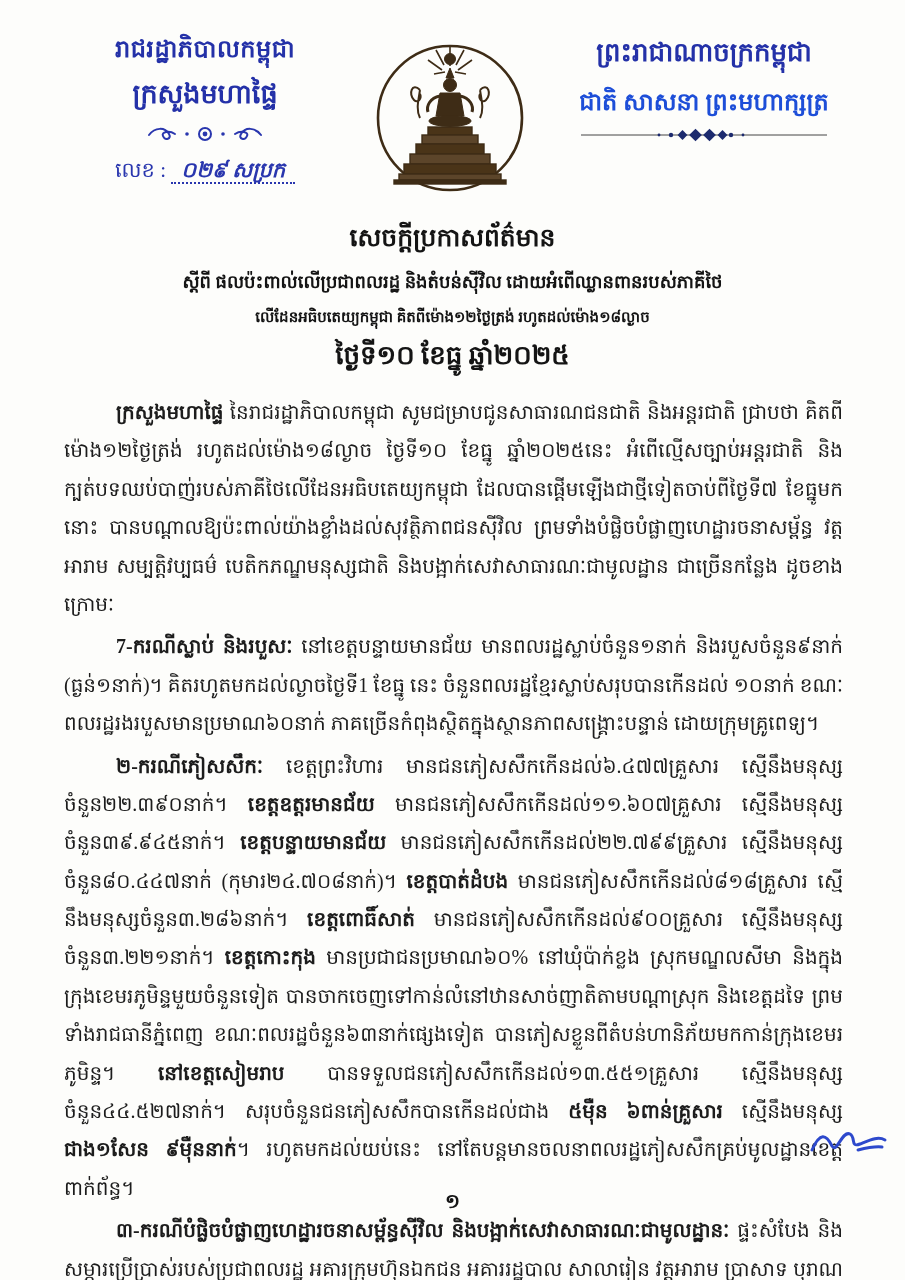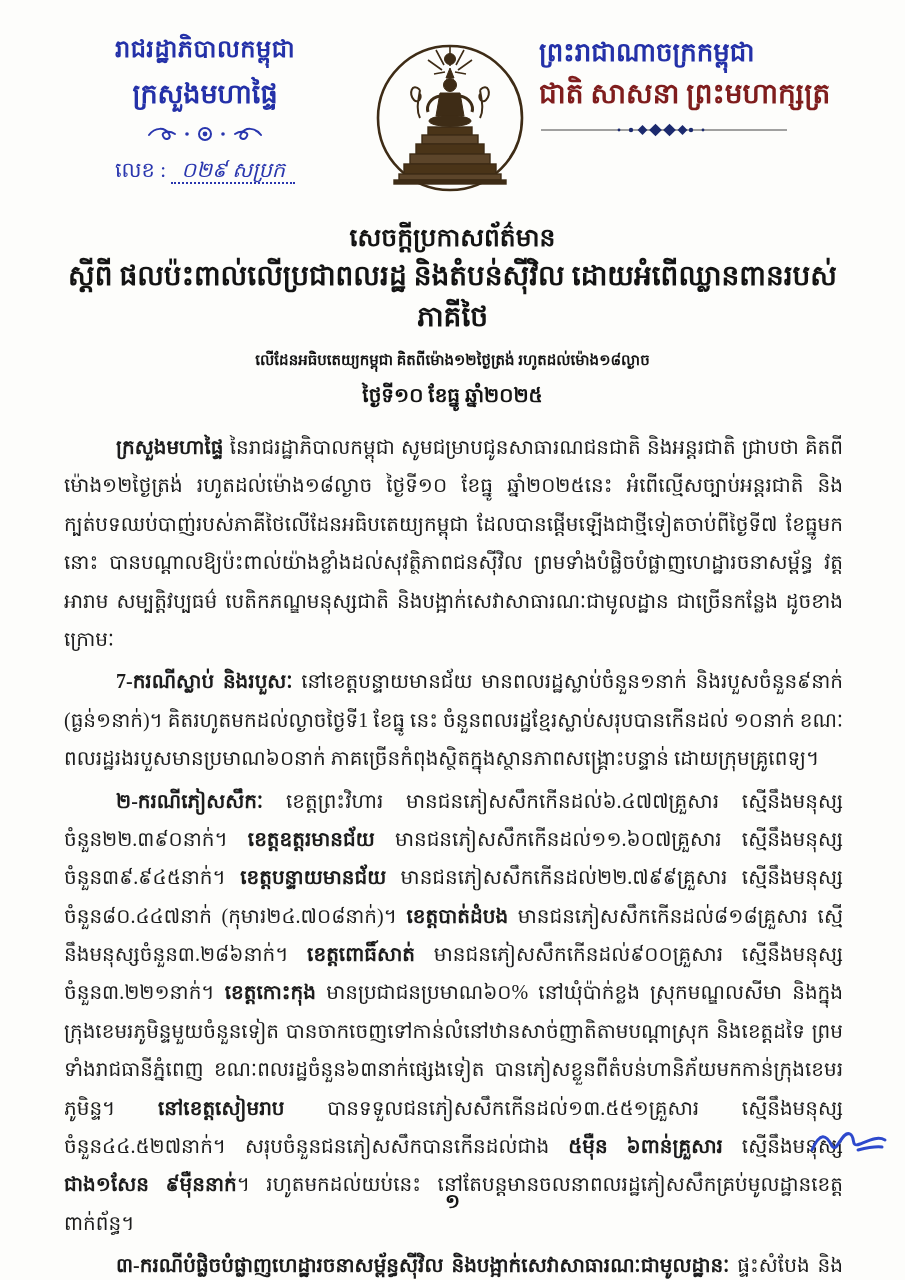--- a/index.html
+++ b/index.html
@@ -17,7 +17,7 @@
   .ref-line{margin-top:8px;font-size:21px;color:#2936ae;white-space:nowrap;}
   .ref-val{font-style:italic;font-weight:normal;border-bottom:2px dotted #2936ae;padding:0 10px;}
   .emblem{width:152px;flex:0 0 auto;margin-top:6px;}
-  .hdr-right{width:330px;padding-top:10px;}
+  .hdr-right{width:330px;text-align:center;padding-top:10px;}
   .hdr-right .r1{font-size:26px;font-weight:bold;color:#2431a8;}
   .hdr-right .r2{font-size:28px;font-weight:bold;color:#7f1d1d;margin-top:2px;}
   .hdr-right .orn{margin-top:6px;}

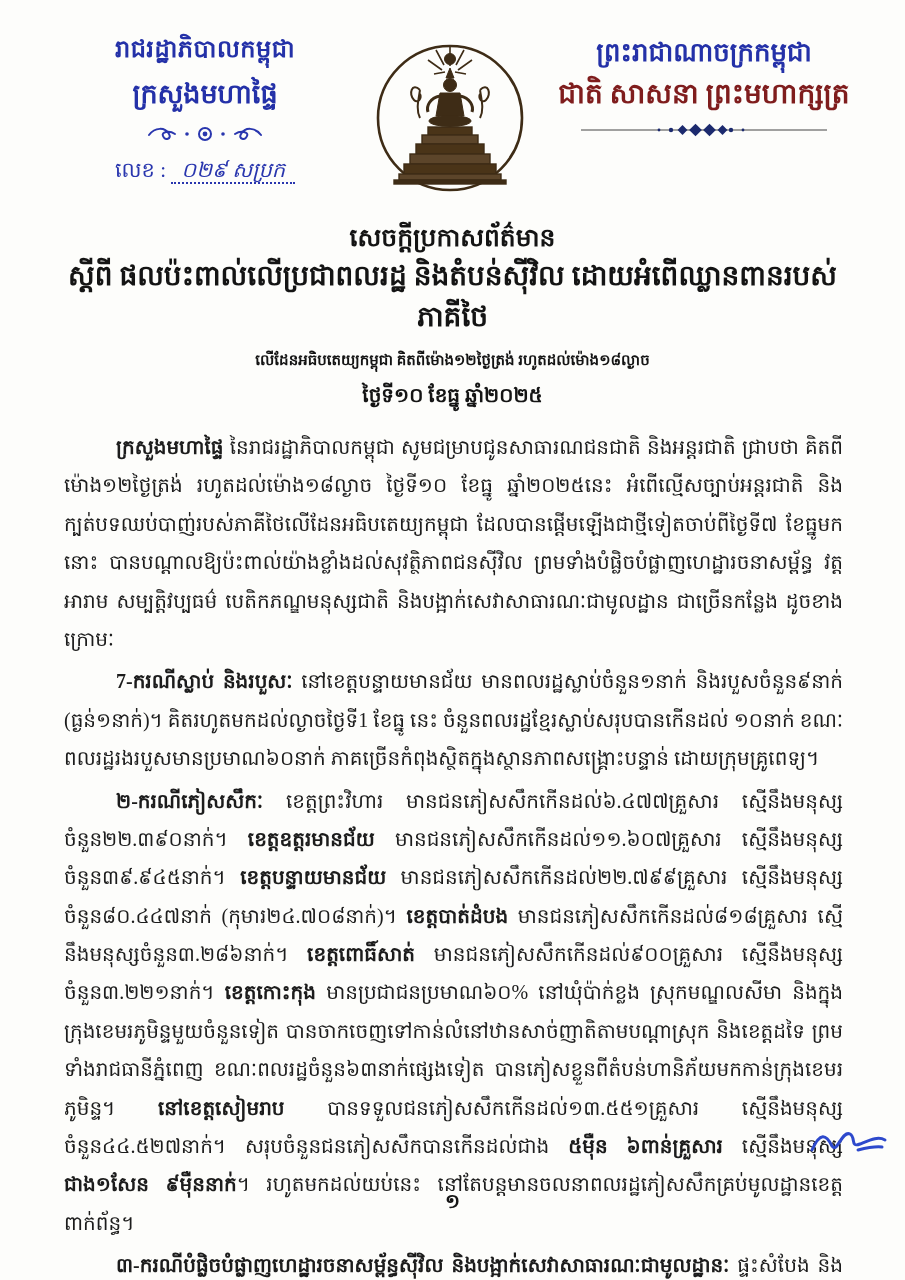--- a/index.html
+++ b/index.html
@@ -19,7 +19,7 @@
   .emblem{width:152px;flex:0 0 auto;margin-top:6px;}
   .hdr-right{width:330px;text-align:center;padding-top:10px;}
   .hdr-right .r1{font-size:26px;font-weight:bold;color:#2431a8;}
-  .hdr-right .r2{font-size:28px;font-weight:bold;color:#7f1d1d;margin-top:2px;}
+  .hdr-right .r2{font-size:24px;font-weight:bold;color:#1d4ed8;margin-top:13px;}
   .hdr-right .orn{margin-top:6px;}
   
   .title-block{text-align:center;margin-top:14px;font-weight:bold;color:#141414;}

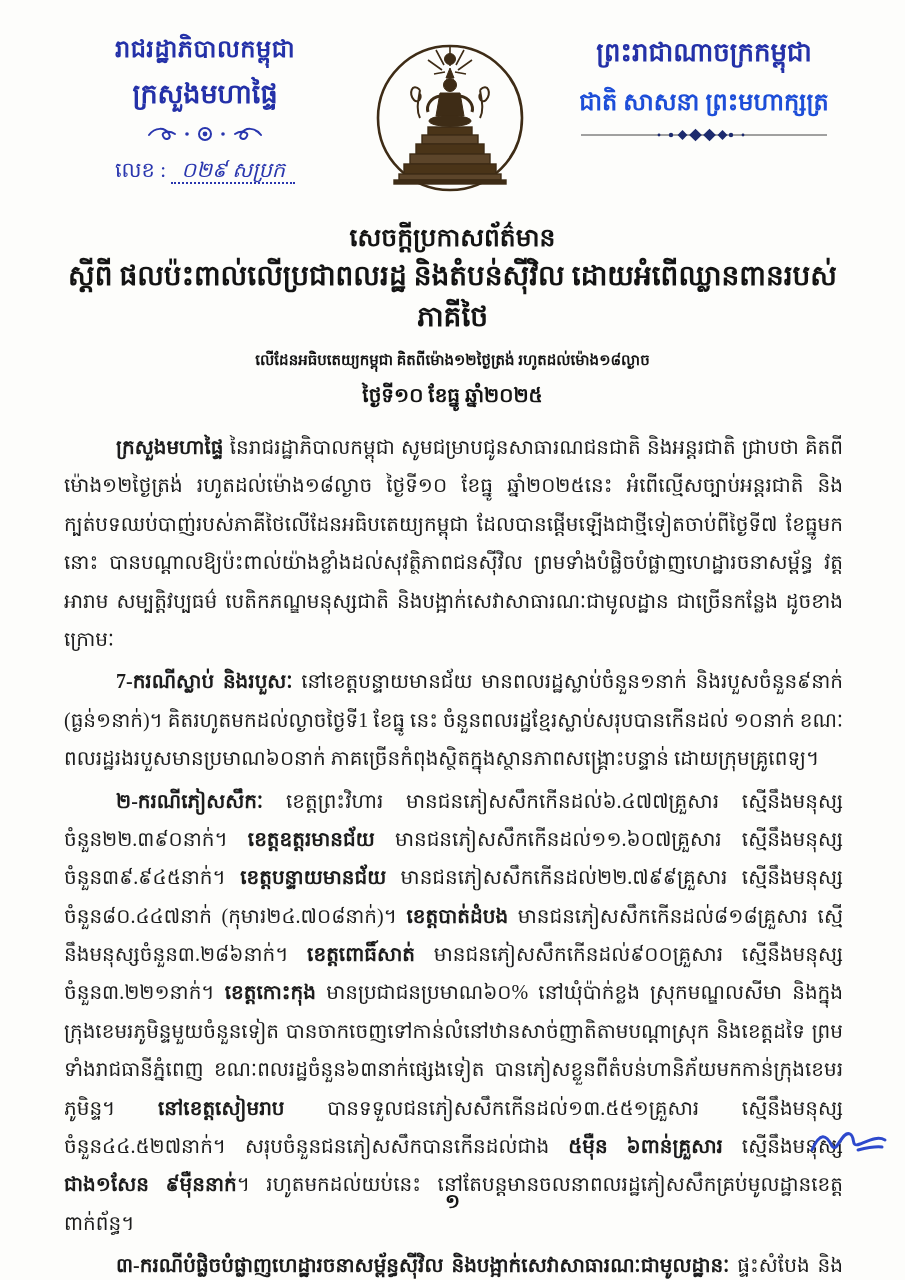--- a/index.html
+++ b/index.html
@@ -15,7 +15,7 @@
   .hdr-left .l2{font-size:27px;font-weight:bold;color:#2431a8;margin-top:8px;}
   .hdr-left .orn{margin-top:8px;}
   .ref-line{margin-top:8px;font-size:21px;color:#2936ae;white-space:nowrap;}
-  .ref-val{font-style:italic;font-weight:normal;border-bottom:2px dotted #2936ae;padding:0 10px;}
+  .ref-val{font-style:italic;font-weight:bold;border-bottom:2px dotted #2936ae;padding:0 10px;}
   .emblem{width:152px;flex:0 0 auto;margin-top:6px;}
   .hdr-right{width:330px;text-align:center;padding-top:10px;}
   .hdr-right .r1{font-size:26px;font-weight:bold;color:#2431a8;}

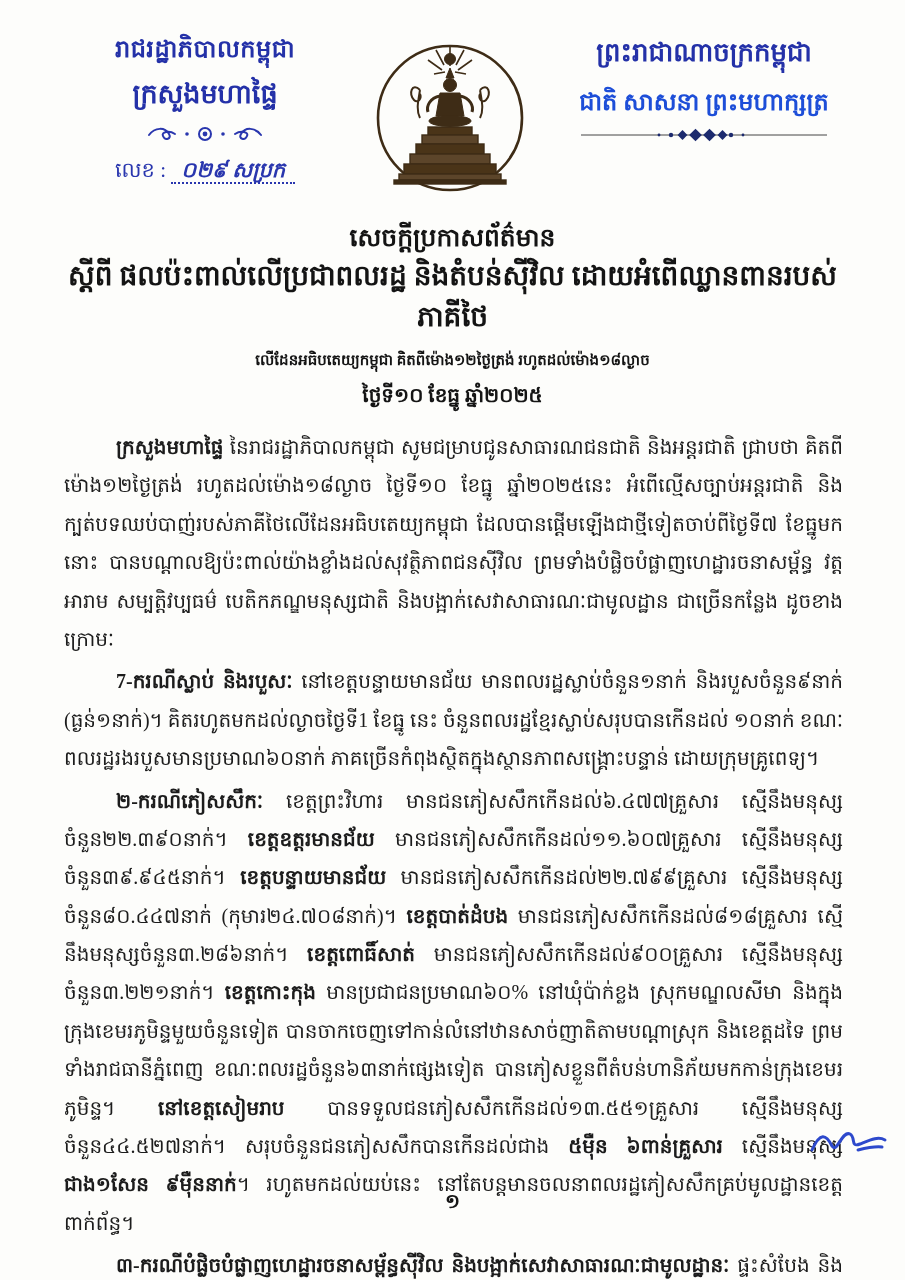--- a/index.html
+++ b/index.html
@@ -24,7 +24,7 @@
   
   .title-block{text-align:center;margin-top:14px;font-weight:bold;color:#141414;}
   .title-block .t1{font-size:25px;}
-  .title-block .t2{font-size:28px;padding:0 60px;}
+  .title-block .t2{font-size:18px;margin-top:12px;padding:0 60px;}
   .title-block .t3{font-size:15px;margin-top:10px;}
   .title-block .t4{font-size:20px;margin-top:10px;}
   

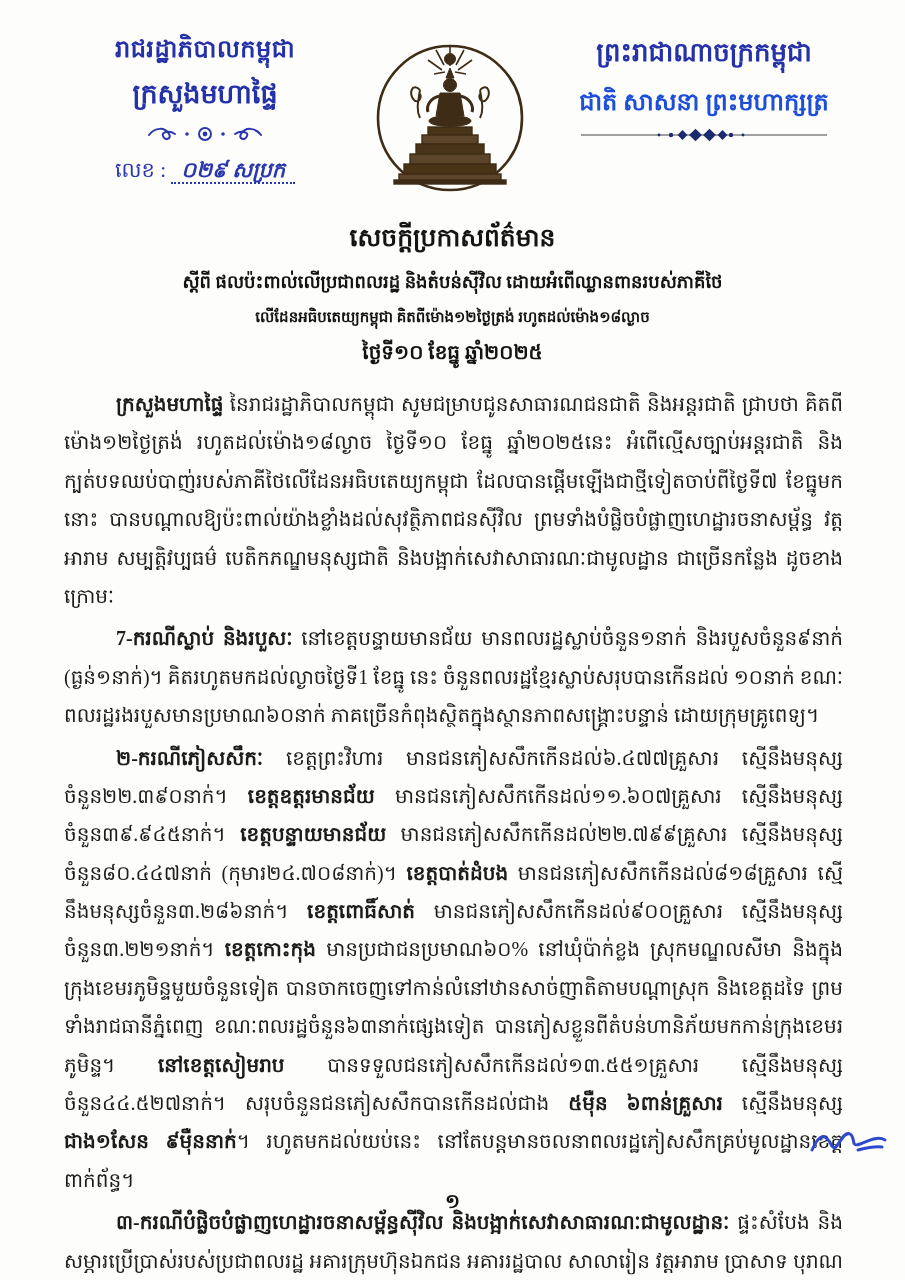--- a/index.html
+++ b/index.html
@@ -26,7 +26,7 @@
   .title-block .t1{font-size:25px;}
   .title-block .t2{font-size:18px;margin-top:12px;padding:0 60px;}
   .title-block .t3{font-size:15px;margin-top:10px;}
-  .title-block .t4{font-size:20px;margin-top:10px;}
+  .title-block .t4{font-size:26px;margin-top:10px;}
   
   .body-text{padding:12px 58px 0 60px;font-size:20px;line-height:1.92;text-align:justify;}
   .para{margin:4px;text-indent:52px;}

